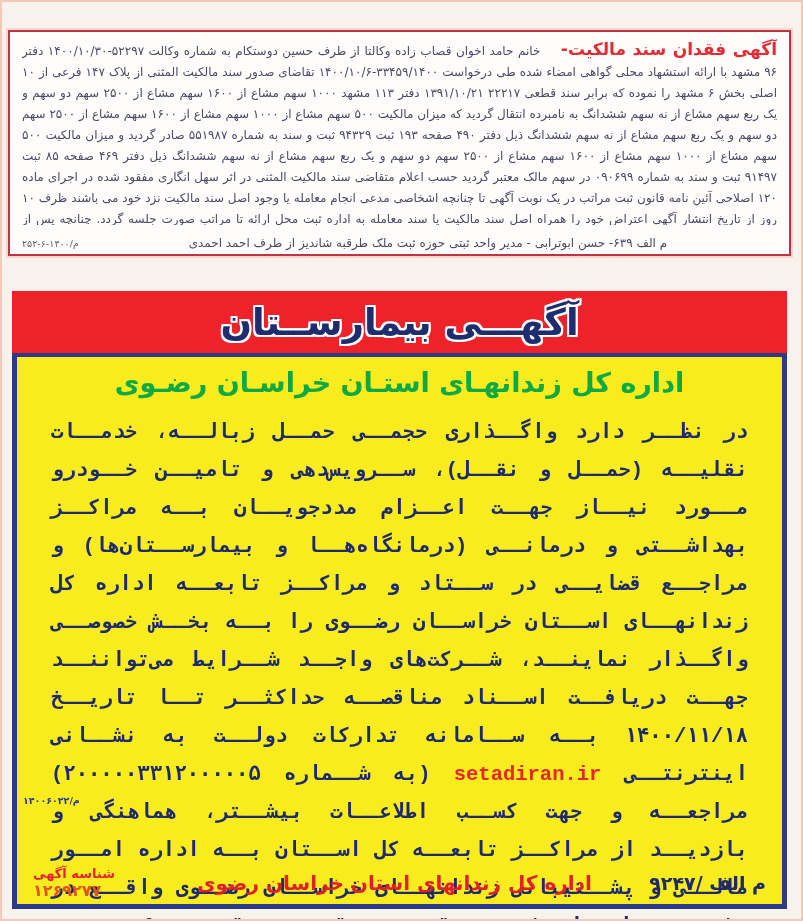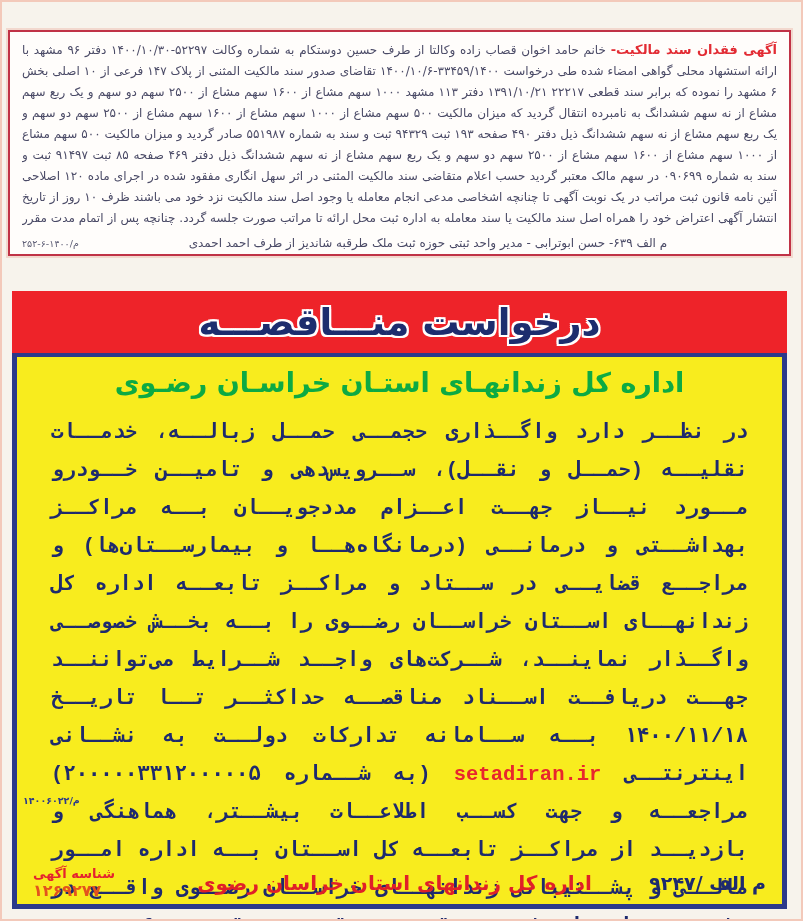--- a/index.html
+++ b/index.html
@@ -30,7 +30,7 @@
     color: #4a4a66;
     height: 186px; overflow: hidden;
   }
-  .loss-title { color: #e22b33; font-size: 13px; font-weight: bold; }
+  .loss-title { color: #e22b33; font-size: 17px; font-weight: bold; margin-left: 16px; }
   .loss-footer {
     position: absolute; bottom: 4px; right: 12px; left: 12px;
     display: flex; align-items: center;

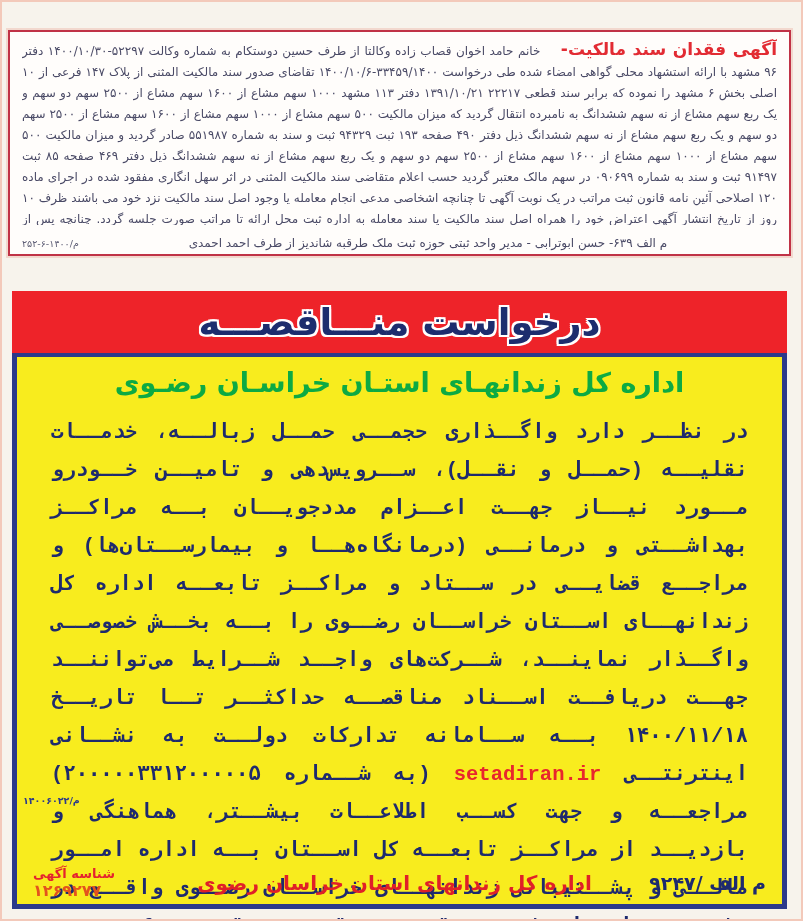--- a/index.html
+++ b/index.html
@@ -105,7 +105,7 @@
 <section class="tender-ad">
 
   <div class="tender-banner">
-    <span class="banner-text">درخواست منـــاقصـــه</span>
+    <span class="banner-text">آگهـــی بیمارســتان</span>
   </div>
 
   <div class="tender-body-box">

